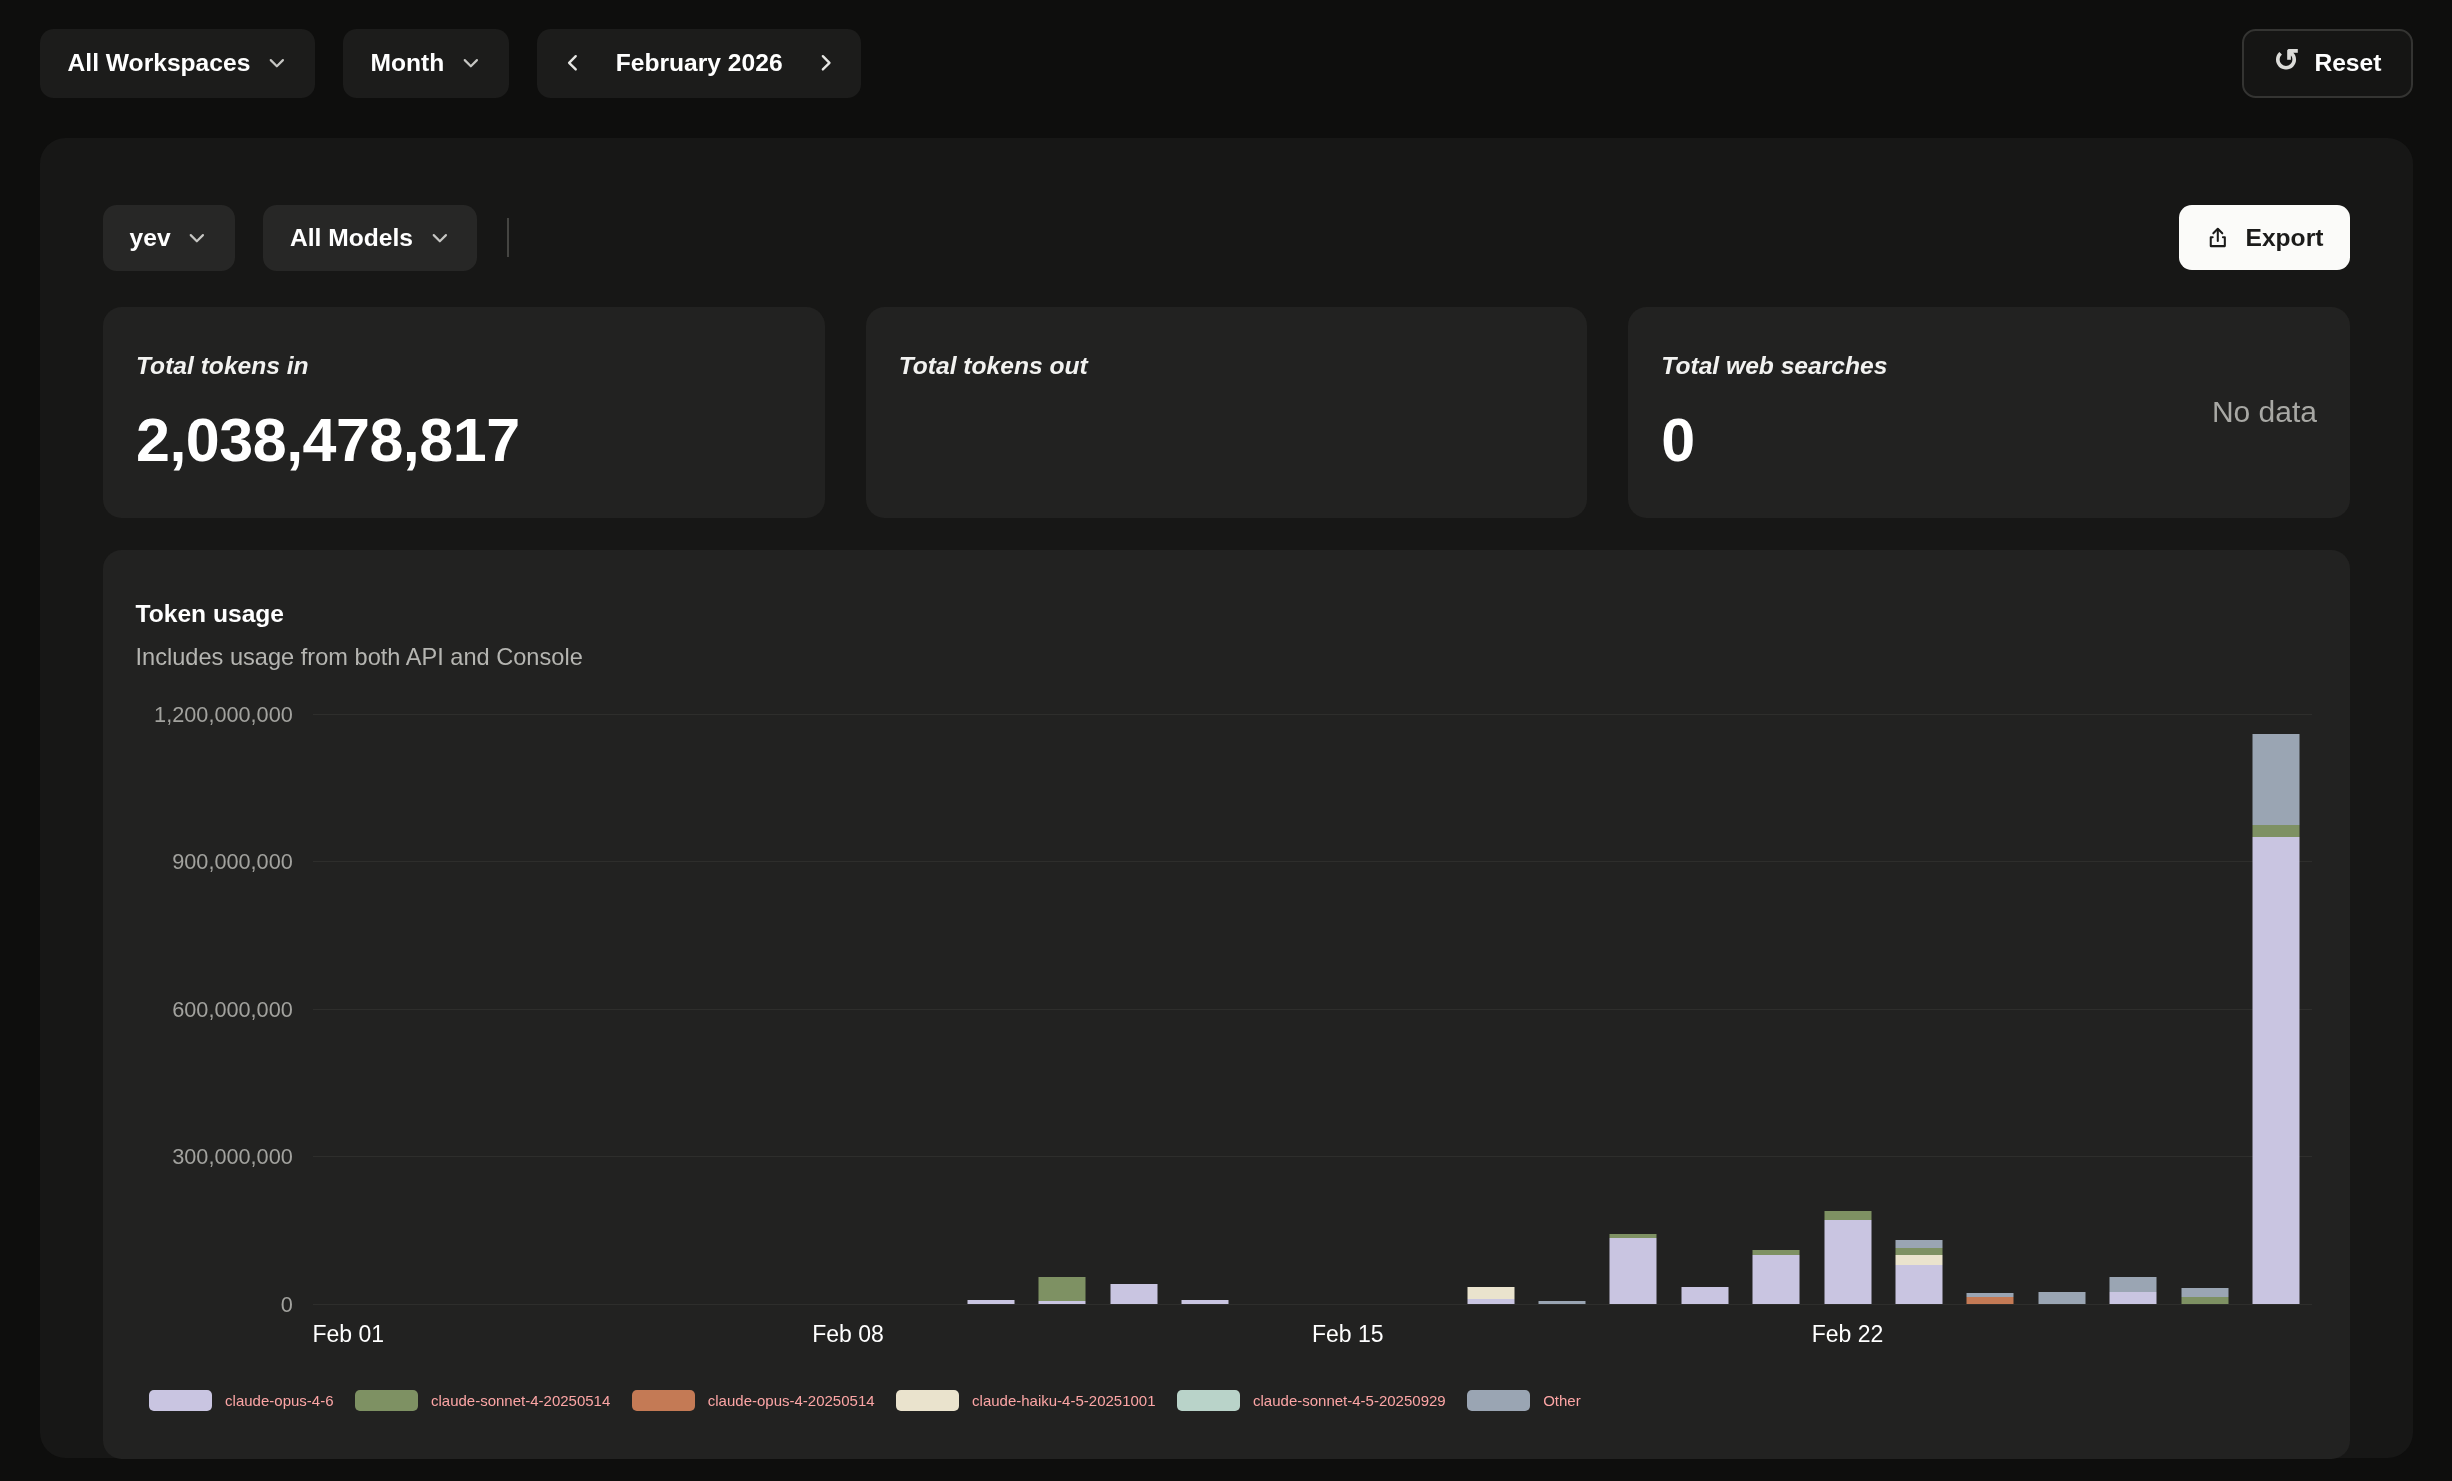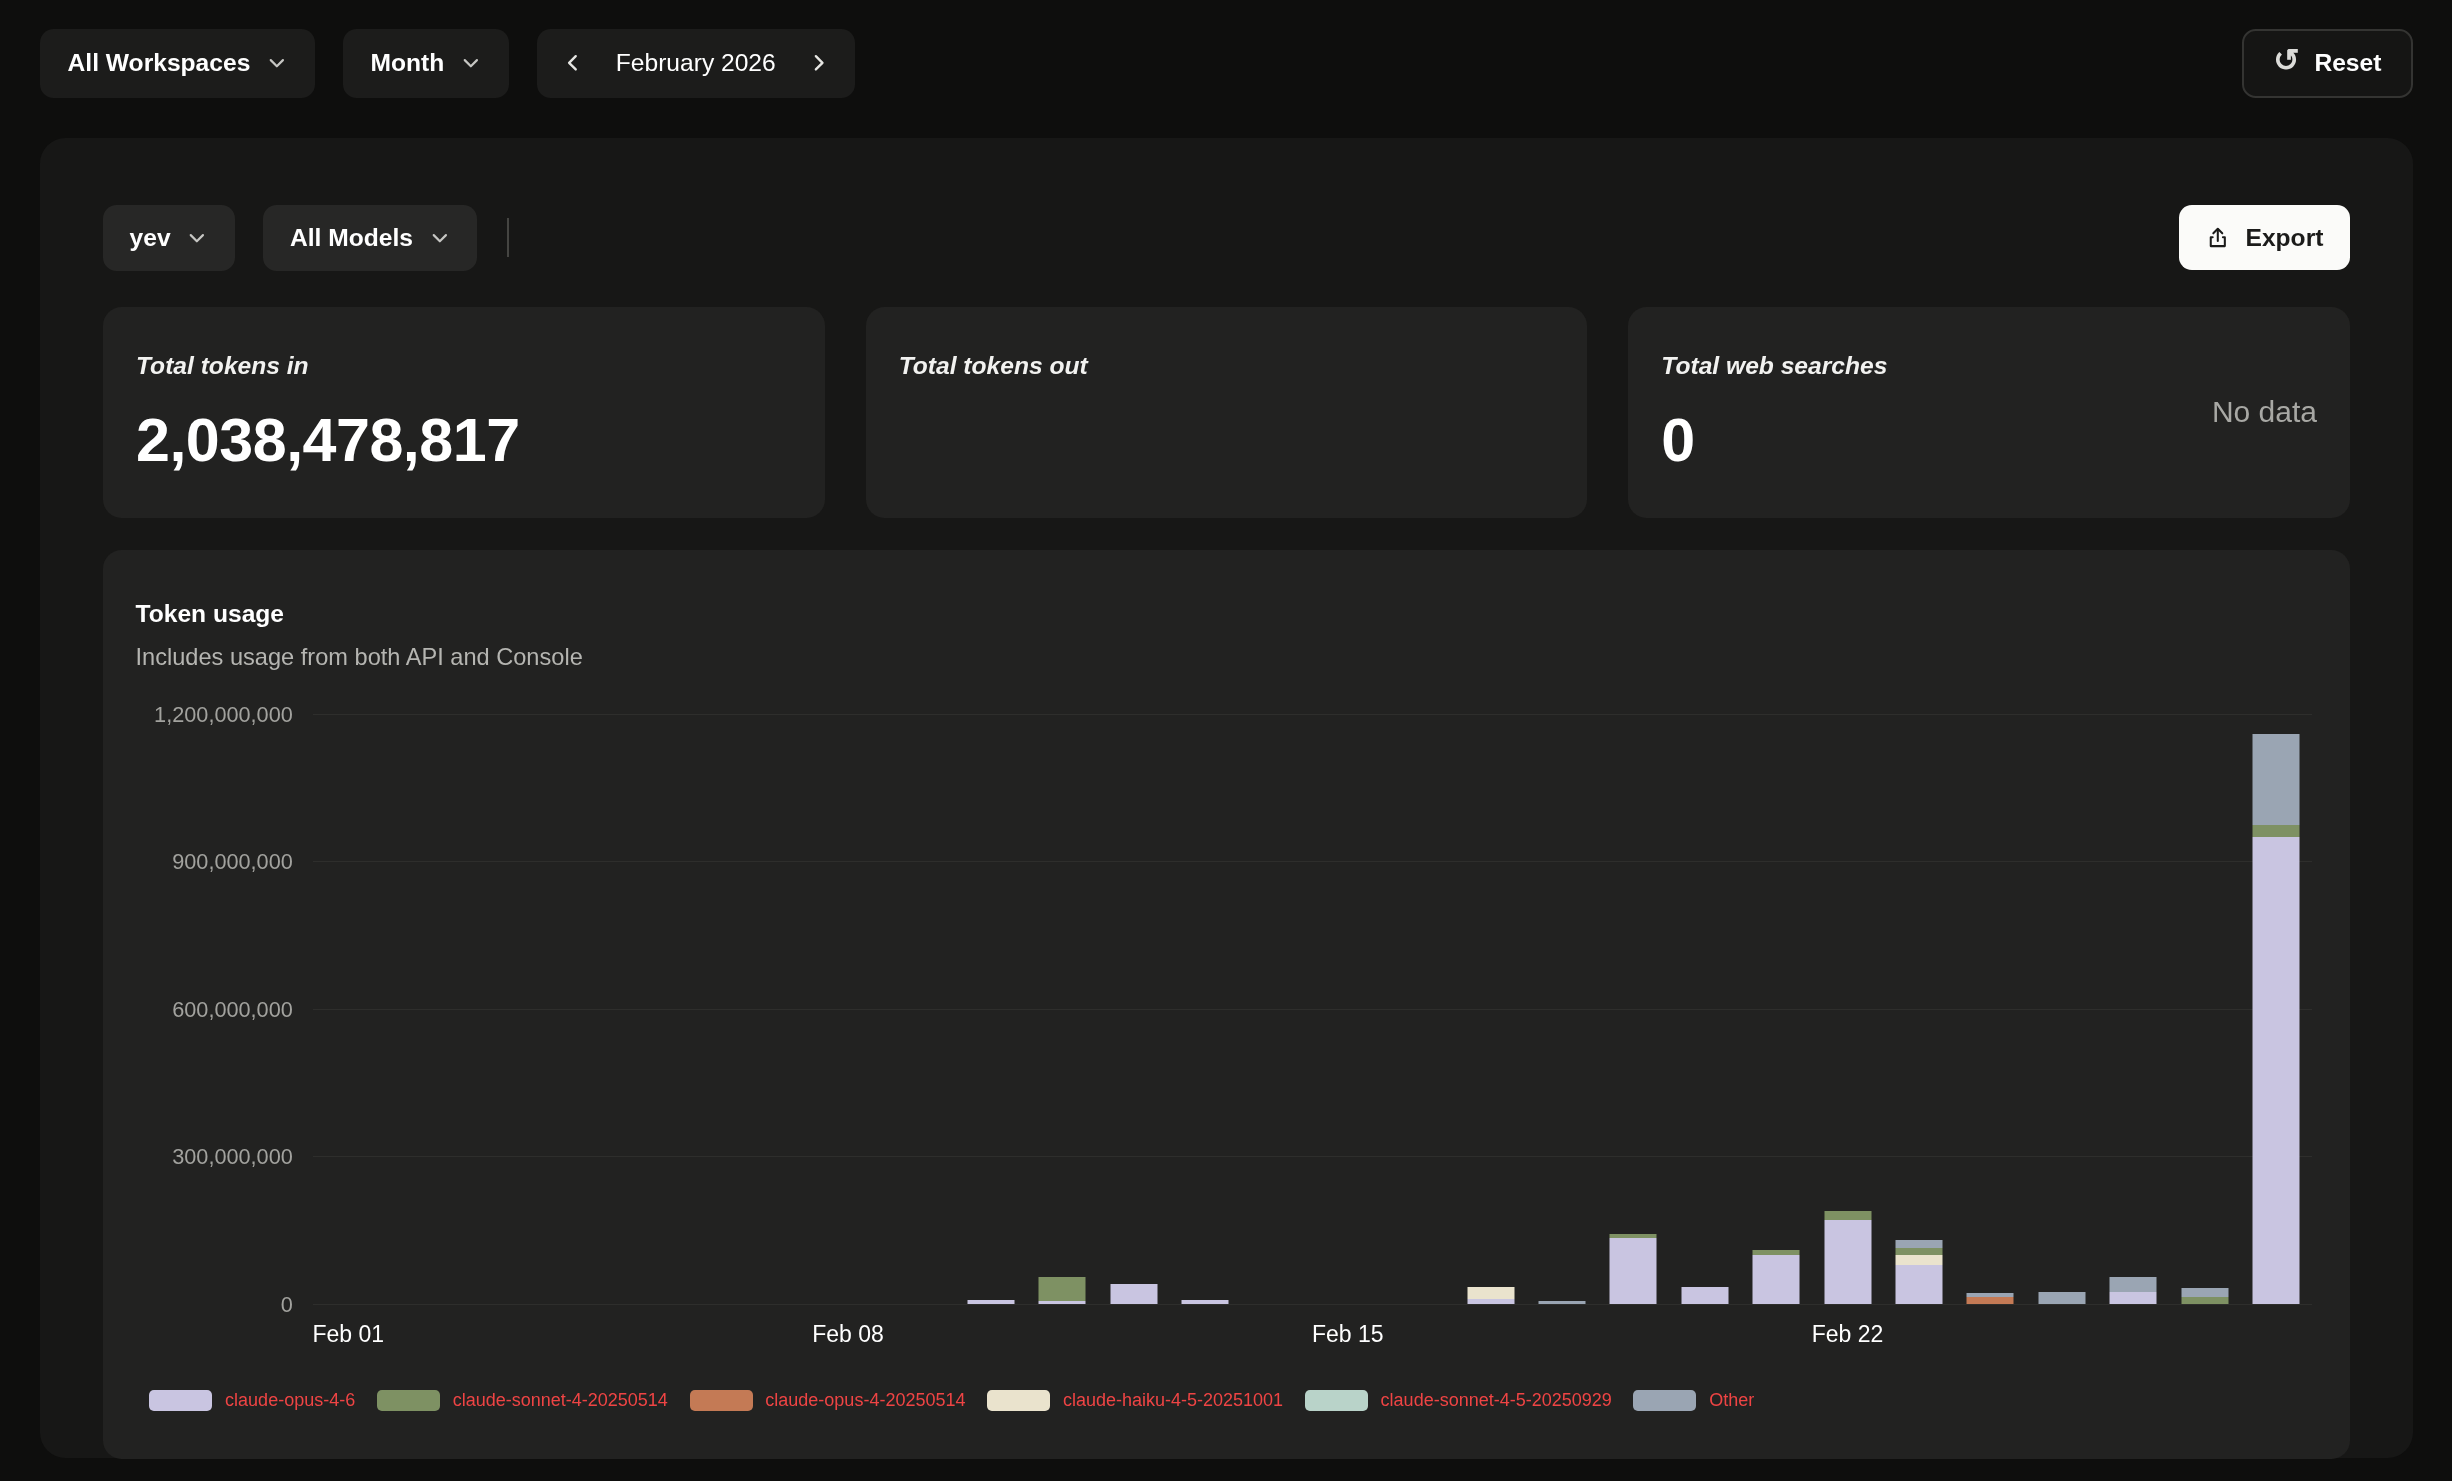--- a/index.html
+++ b/index.html
@@ -10,7 +10,7 @@
   .chev svg{display:block;}
   .month-nav{gap:23.6px;padding:0 15.8px;}
   .nav-btn{background:none;border:none;padding:7.9px;display:flex;align-items:center;cursor:pointer;color:#e6e6e3;}
-  .month-label{font-size:24.6px;font-weight:400;white-space:nowrap;}
+  .month-label{font-size:24.6px;font-weight:700;white-space:nowrap;}
   .reset-btn{margin-left:auto;height:69px;background:#151514;border:2px solid #343432;border-radius:13.8px;color:#fff;font-size:24.6px;font-weight:600;display:inline-flex;align-items:center;gap:14.8px;padding:0 29.6px;cursor:pointer;}
   .reset-icon{font-size:31.5px;line-height:1;color:#dcdcd9;transform:translateY(-2px);}
   .panel{margin:40px 40px 0;height:1320px;background:#171716;border-radius:25.6px;padding:67px 63px 0;box-sizing:border-box;}

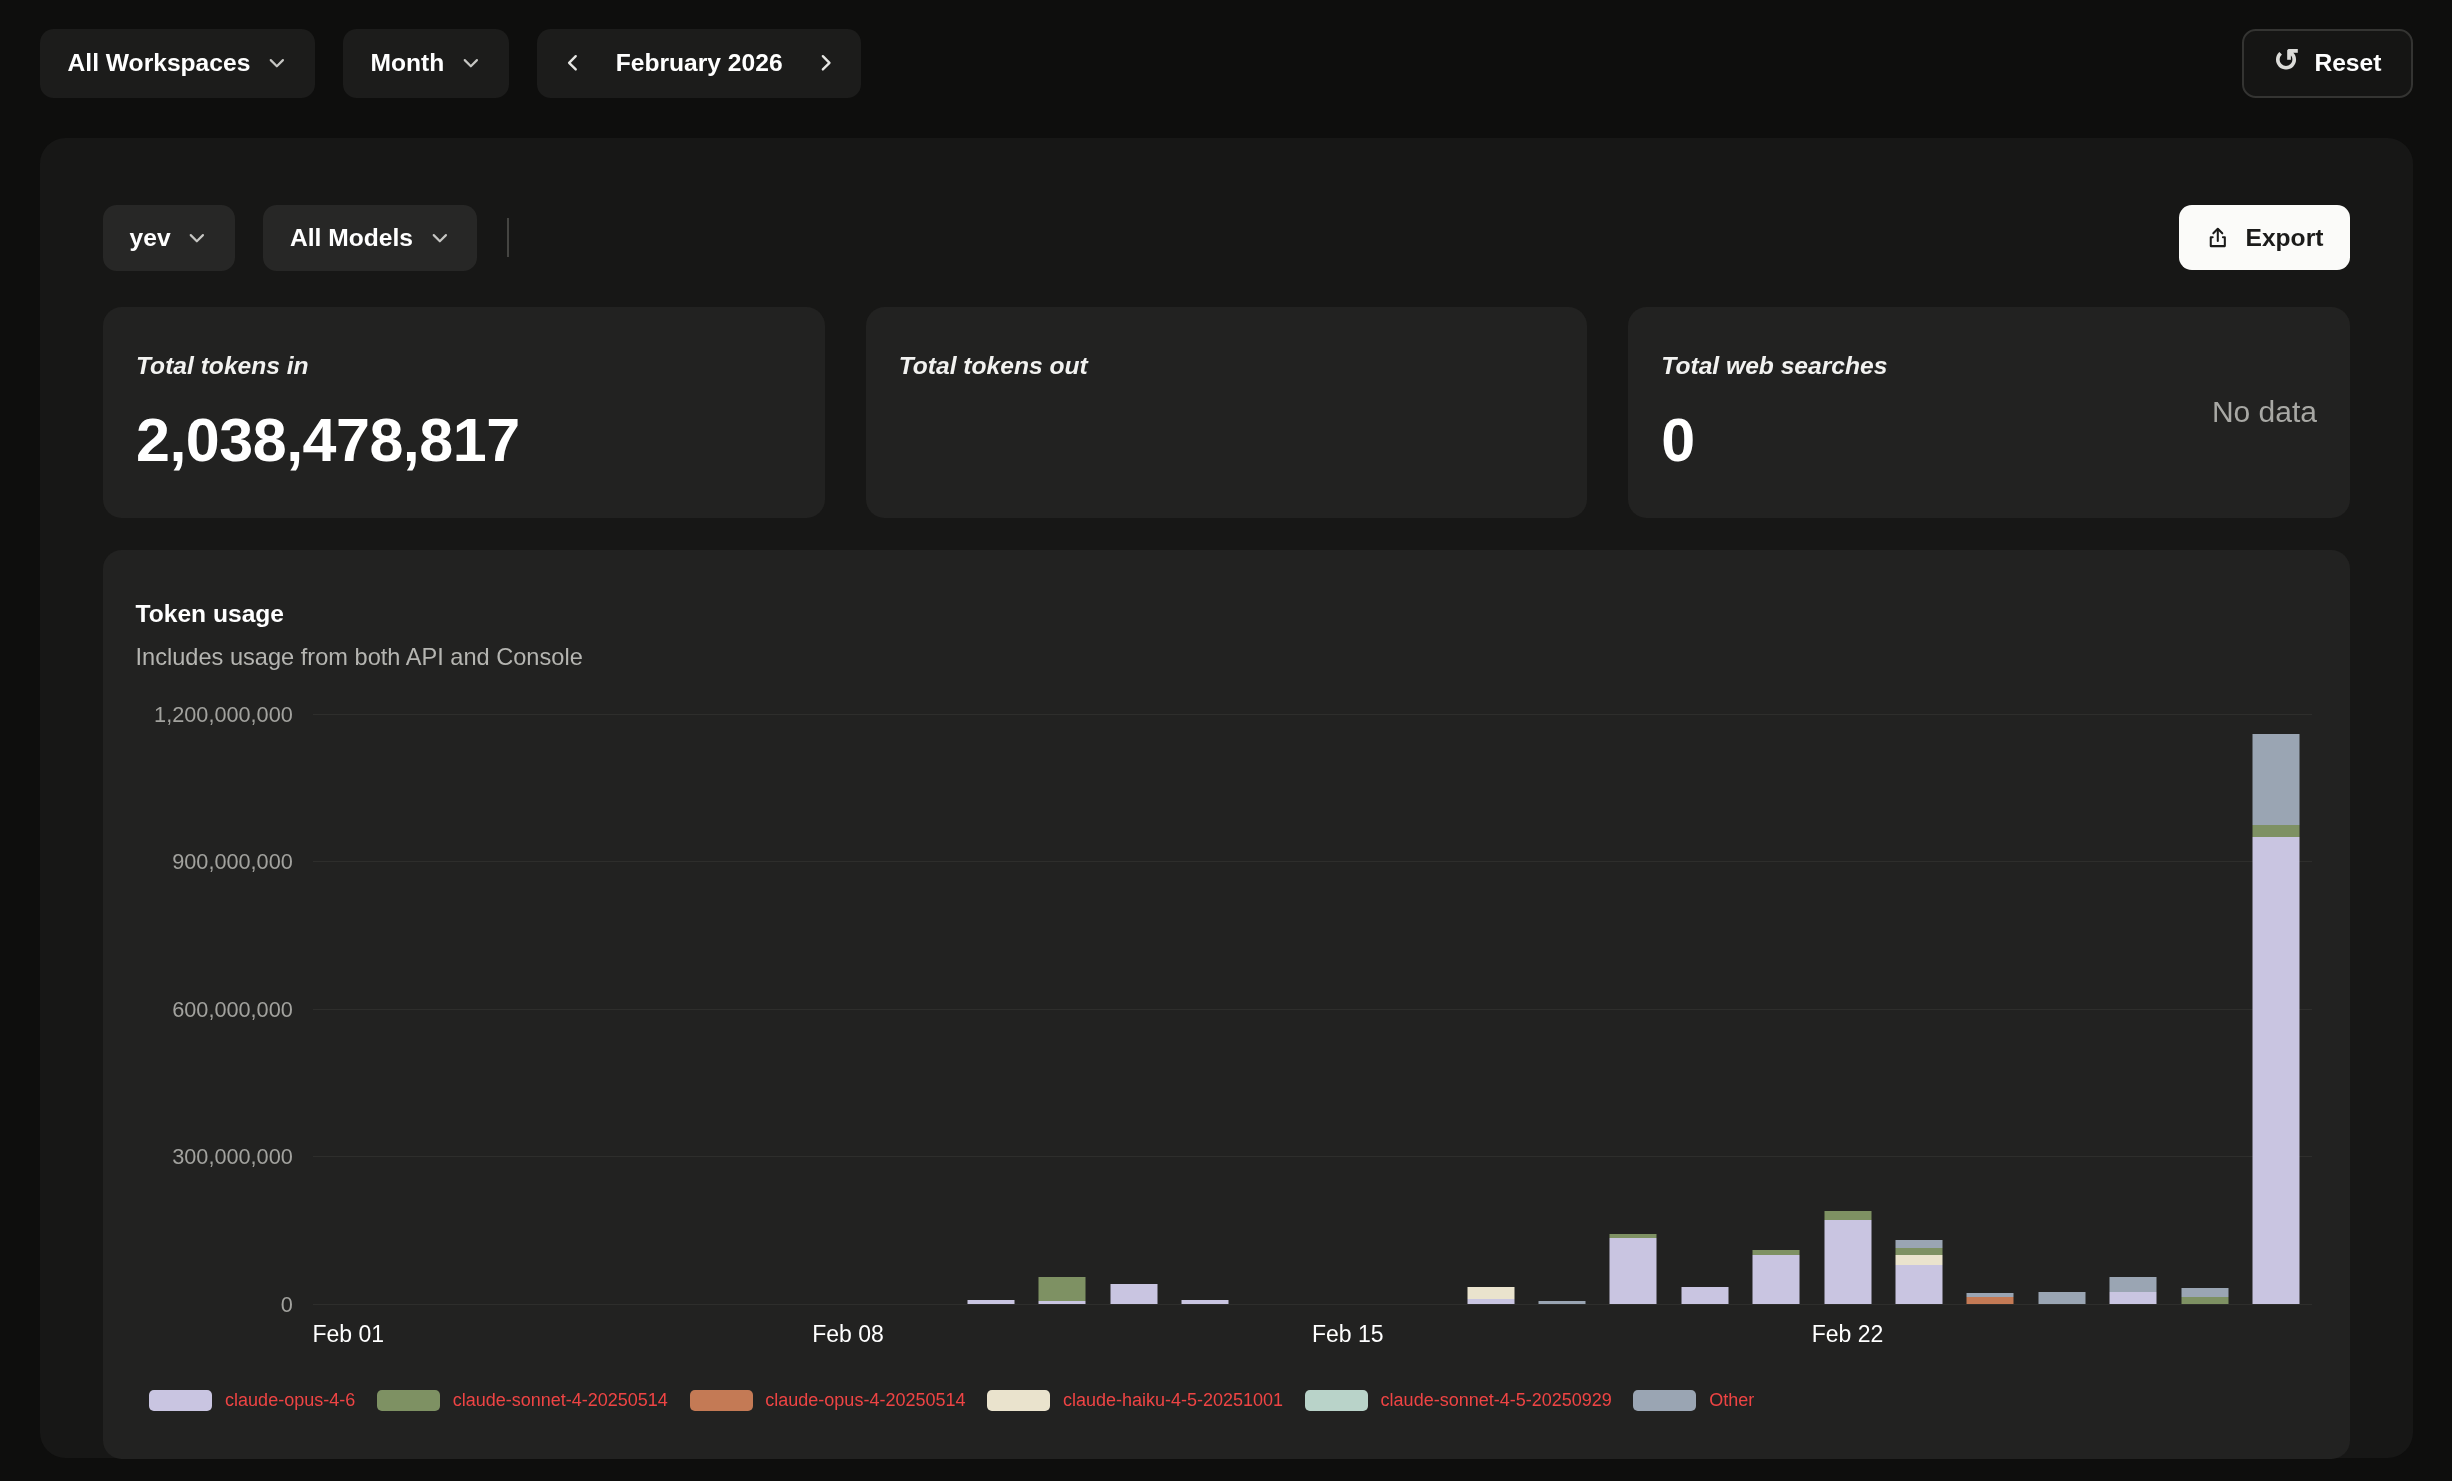--- a/index.html
+++ b/index.html
@@ -38,7 +38,7 @@
   .legend{display:flex;align-items:center;flex-wrap:wrap;column-gap:21.7px;row-gap:11.8px;margin:85px 0 0 13.8px;}
   .legend-item{display:flex;align-items:center;gap:12.8px;}
   .swatch{width:63px;height:20.7px;border-radius:4.9px;flex:none;}
-  .legend-label{font-size:18px;color:#ef4444;white-space:nowrap;}
+  .legend-label{font-size:15px;color:#fca5a5;white-space:nowrap;}
 </style>
 </head>
 <body>

